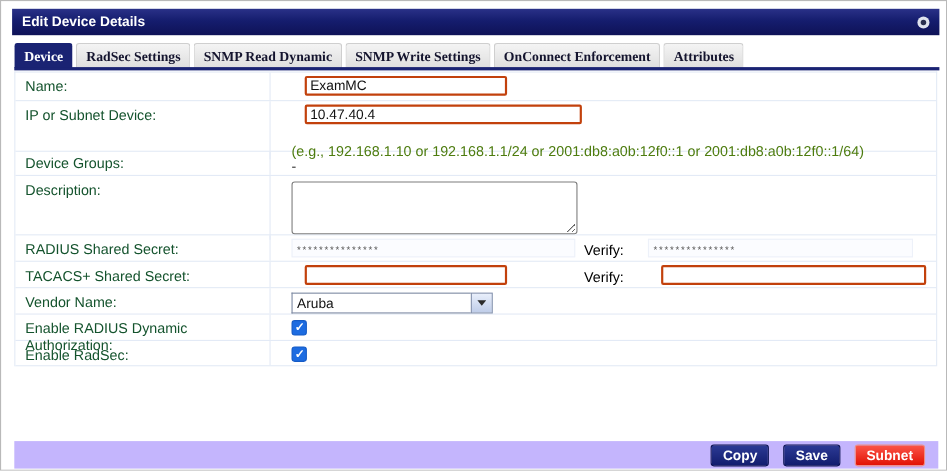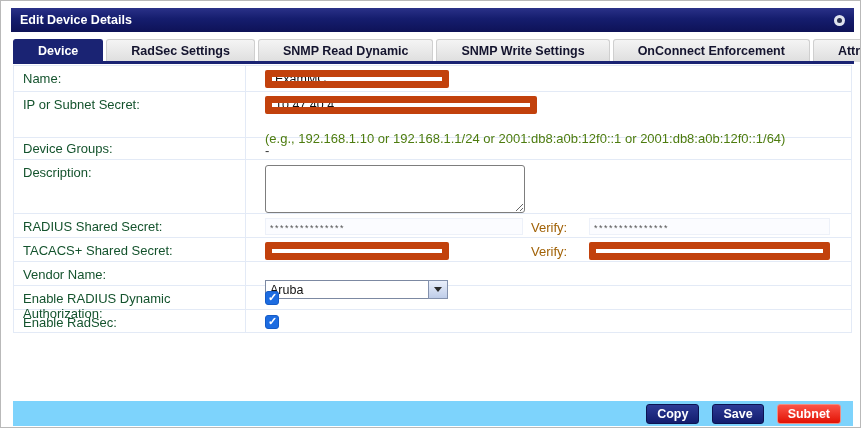--- a/index.html
+++ b/index.html
@@ -15,9 +15,9 @@
 
   
   .tabs{position:absolute;left:12px;top:37px;height:24px;display:flex;align-items:flex-end;gap:3px;}
-  .tab{height:23px;line-height:23px;padding:0 24px;font-size:12.5px;font-weight:bold;color:#14142e;
+  .tab{height:23px;line-height:23px;padding:0 8px;font-size:12.5px;font-weight:bold;color:#14142e;
     background:linear-gradient(#f4f4f4,#dedede);border:1px solid #cfcfcf;border-bottom:none;
-    border-radius:3px 3px 0 0;white-space:nowrap;cursor:pointer;}
+    border-radius:3px 3px 0 0;white-space:nowrap;cursor:pointer;font-family:Liberation Serif, serif;}
   .tab.active{background:#1a2373;color:#fff;border-color:#1a2373;}
   .tab-underline{position:absolute;left:12px;top:60px;width:841px;height:3px;background:#1a2373;}
 

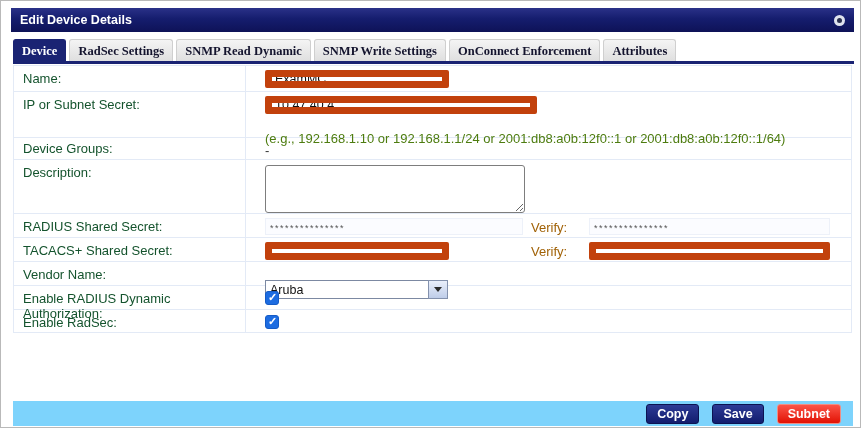--- a/index.html
+++ b/index.html
@@ -28,7 +28,7 @@
   .fl{width:231px;padding:5px 4px 0 9px;font-size:13px;color:#14532d;flex:none;}
   .fv{flex:1;border-left:1px solid #e3eaf6;padding:3px 0 0 19px;position:relative;min-height:100%;}
 
-  input.ti{height:18px;border:7px solid #c2410c;border-radius:2px;font-size:12.5px;padding:0 3px;color:#111;background:#fff;}
+  input.ti{height:18px;border:2px solid #c2410c;border-radius:2px;font-size:12.5px;padding:0 3px;color:#111;background:#fff;margin-left:12px;}
   .w-name{width:184px;}
   .w-ip{width:272px;}
   .hint{font-size:13px;color:#4d7c0f;margin-top:17px;}

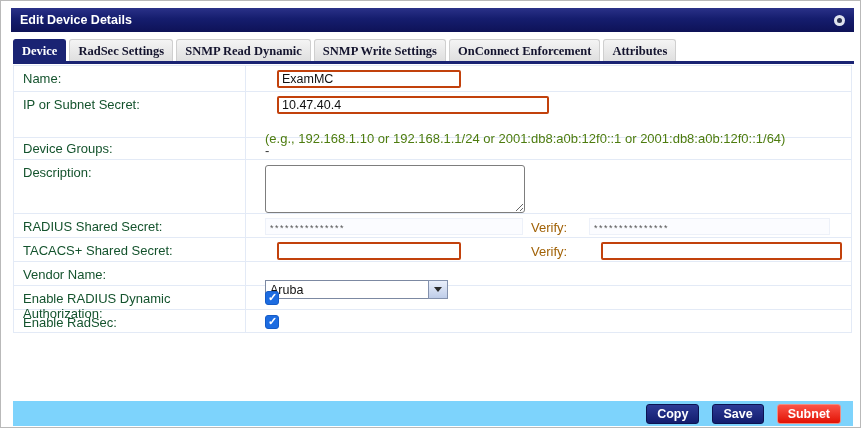--- a/index.html
+++ b/index.html
@@ -90,7 +90,7 @@
     </div>
 
     <div class="frow" style="height:46px">
-      <div class="fl">IP or Subnet Secret:</div>
+      <div class="fl">IP or Subnet Device:</div>
       <div class="fv">
         <input class="ti w-ip" type="text" value="10.47.40.4" style="">
         <div class="hint">(e.g., 192.168.1.10 or 192.168.1.1/24 or 2001:db8:a0b:12f0::1 or 2001:db8:a0b:12f0::1/64)</div>

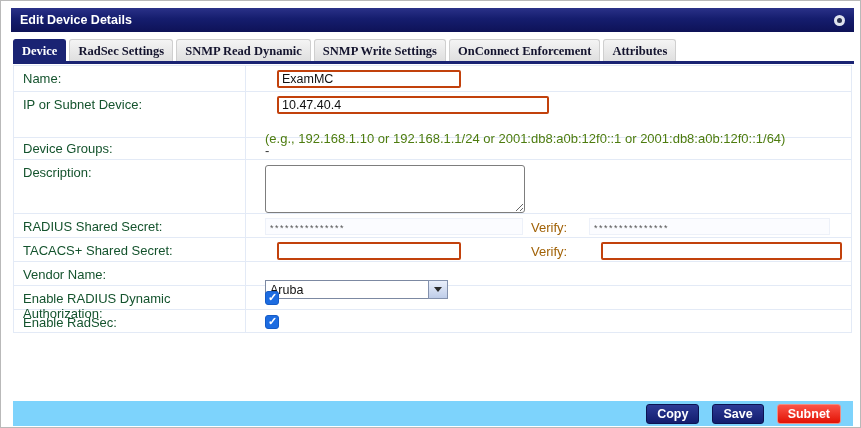--- a/index.html
+++ b/index.html
@@ -30,7 +30,7 @@
 
   input.ti{height:18px;border:2px solid #c2410c;border-radius:2px;font-size:12.5px;padding:0 3px;color:#111;background:#fff;margin-left:12px;}
   .w-name{width:184px;}
-  .w-ip{width:272px;}
+  .w-ip{width:252px;}
   .hint{font-size:13px;color:#4d7c0f;margin-top:17px;}
   .dash{font-size:13px;color:#333;padding-top:2px;}
   textarea.desc{width:260px;height:48px;border:1px solid #7d7d7d;border-radius:3px;resize:both;margin-top:2px;background:#fff;}

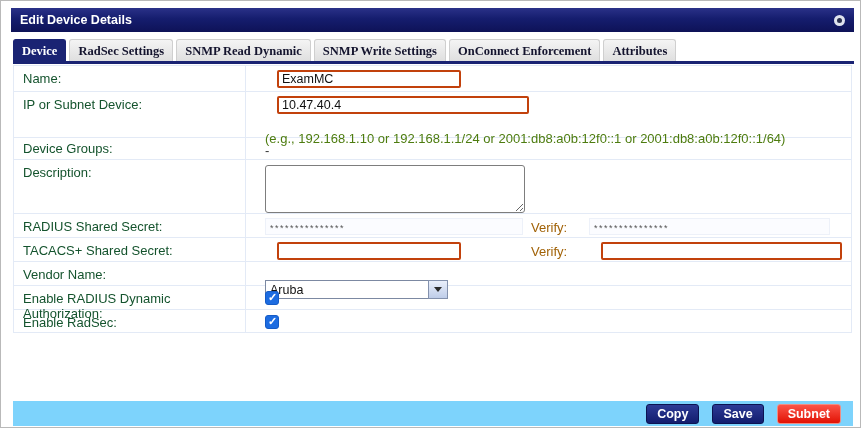--- a/index.html
+++ b/index.html
@@ -36,7 +36,7 @@
   textarea.desc{width:260px;height:48px;border:1px solid #7d7d7d;border-radius:3px;resize:both;margin-top:2px;background:#fff;}
   input.flat{width:258px;height:17px;border:1px solid #edf1f9;background:#fbfcff;
     font-size:9px;letter-spacing:1.5px;color:#555;padding:3px 4px 0;}
-  .verify-label{position:absolute;left:285px;top:6px;font-size:13px;color:#a16207;}
+  .verify-label{position:absolute;left:285px;top:6px;font-size:13px;color:#000000;}
   .verify-field{position:absolute;left:343px;top:3px;}
   input.flat.vf{width:241px;}
   input.ti.vf2{width:241px;}

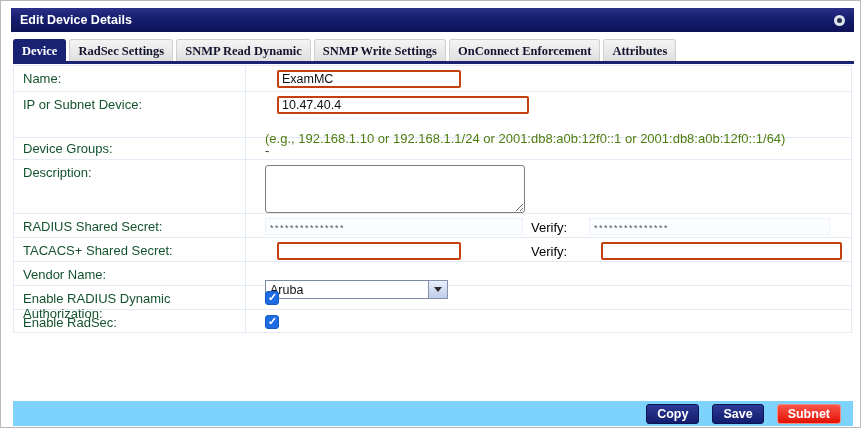--- a/index.html
+++ b/index.html
@@ -42,7 +42,7 @@
   input.ti.vf2{width:241px;}
 
   
-  .combo{display:flex;margin-top:15px;}
+  .combo{display:flex;margin-top:1px;}
   .combo-text{width:163px;height:19px;border:1px solid #7c89a2;border-right:none;font-size:12.5px;padding:0 4px;color:#111;}
   .combo-btn{width:20px;height:19px;border:1px solid #8391ad;background:linear-gradient(#e9effb,#bfcde9);
     display:flex;align-items:center;justify-content:center;cursor:pointer;}

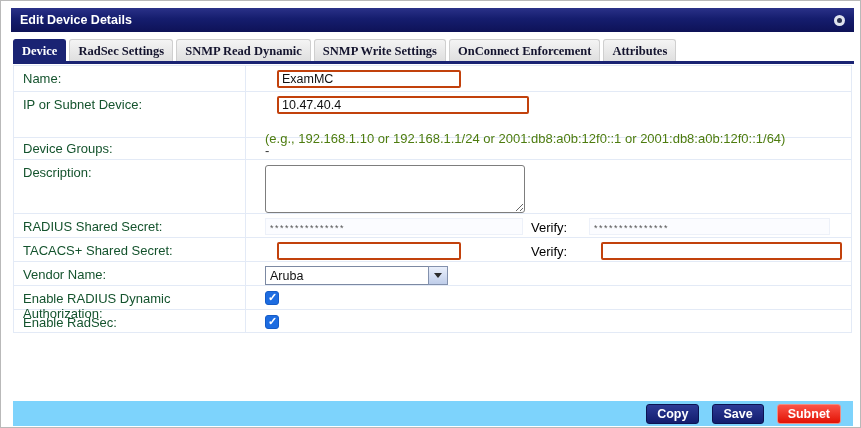--- a/index.html
+++ b/index.html
@@ -54,7 +54,7 @@
   .checkbox::after{content:"✓";position:absolute;left:2px;top:-1px;color:#fff;font-size:11px;font-weight:bold;}
 
   
-  .footer{position:absolute;left:12px;top:400px;width:840px;height:25px;background:#7dd3fc;
+  .footer{position:absolute;left:12px;top:400px;width:840px;height:25px;background:#c4b5fd;
     display:flex;align-items:center;justify-content:flex-end;gap:13px;padding-right:12px;}
   .btn{height:20px;padding:0 10px;font-size:12.5px;font-weight:bold;color:#fff;border-radius:3px;cursor:pointer;}
   .btn.navy{background:linear-gradient(#2c3a95,#121d6e);border:1px solid #0b1352;}

